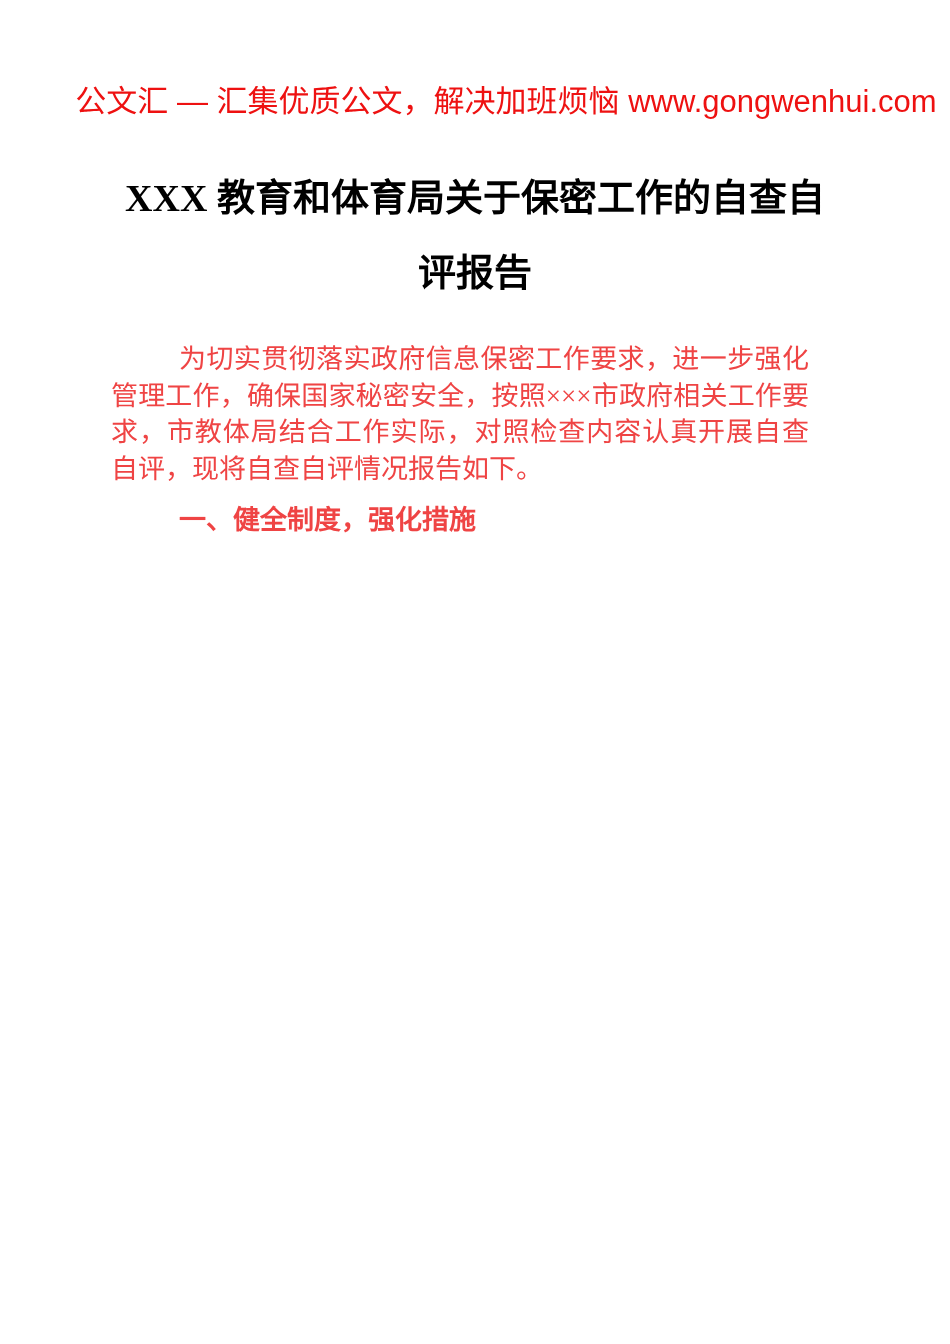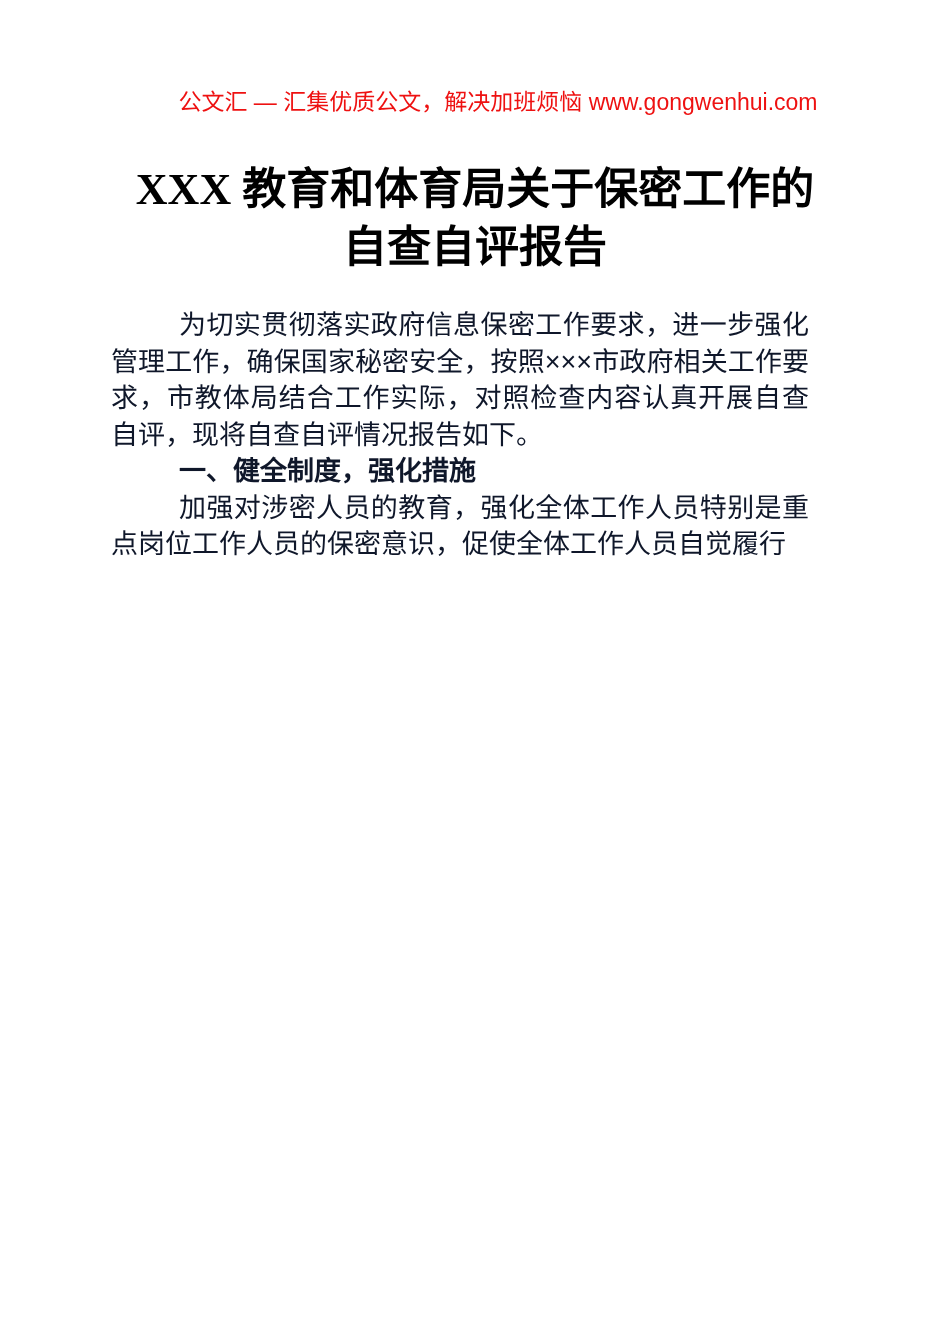--- a/index.html
+++ b/index.html
@@ -25,7 +25,7 @@
     width: 100%;
     text-align: center;
     text-indent: 2em;
-    font-size: 23px;
+    font-size: 31px;
     line-height: 26px;
     font-weight: 400;
     color: #ee1111;

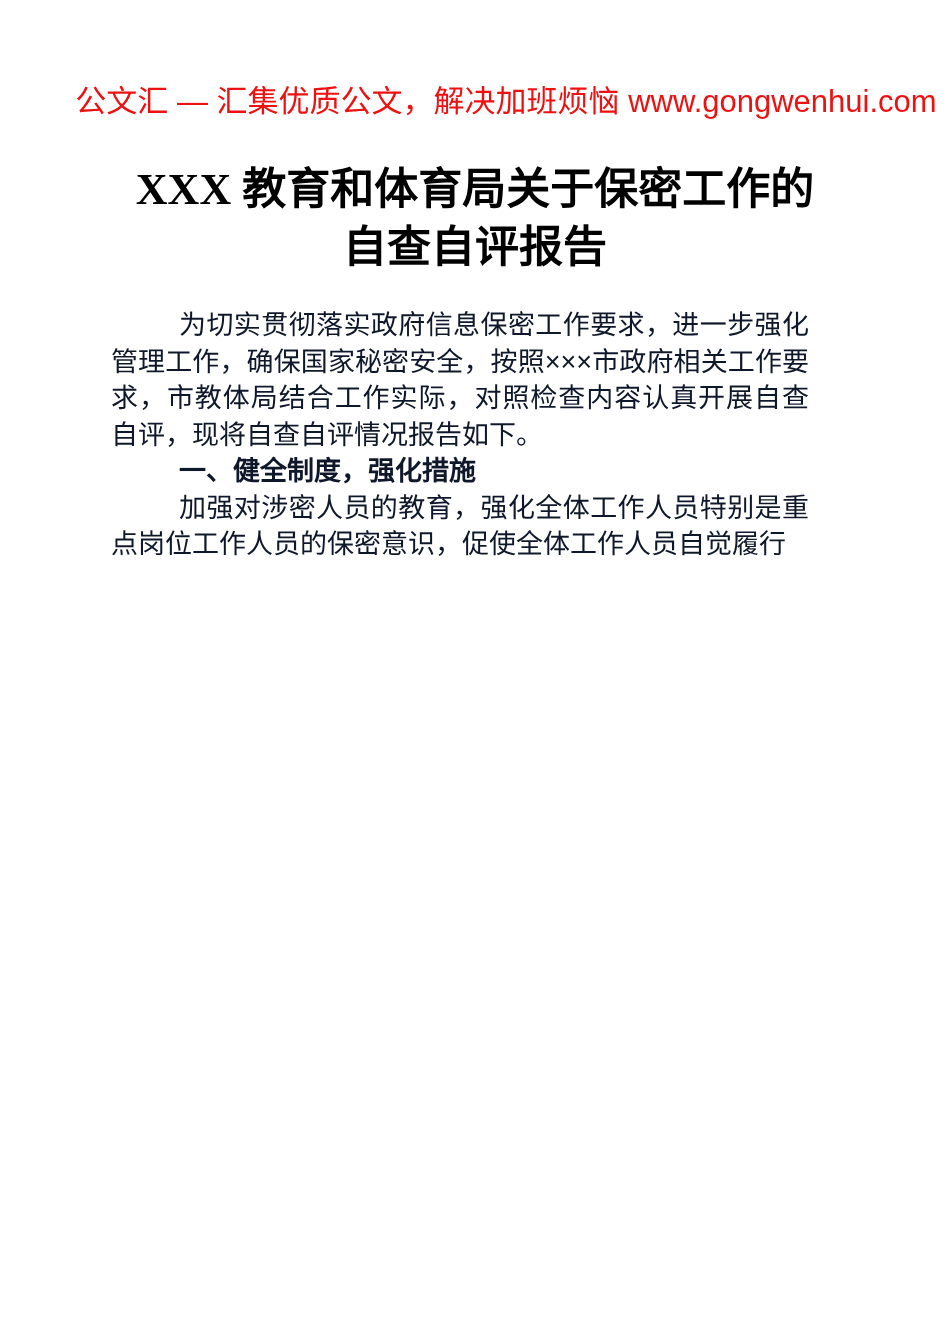--- a/index.html
+++ b/index.html
@@ -39,8 +39,8 @@
     text-align: center;
     font-family: "Liberation Serif", "DejaVu Serif", serif;
     font-weight: 700;
-    font-size: 44px;
-    line-height: 58px;
+    font-size: 38px;
+    line-height: 75px;
     color: #000000;
   }
   

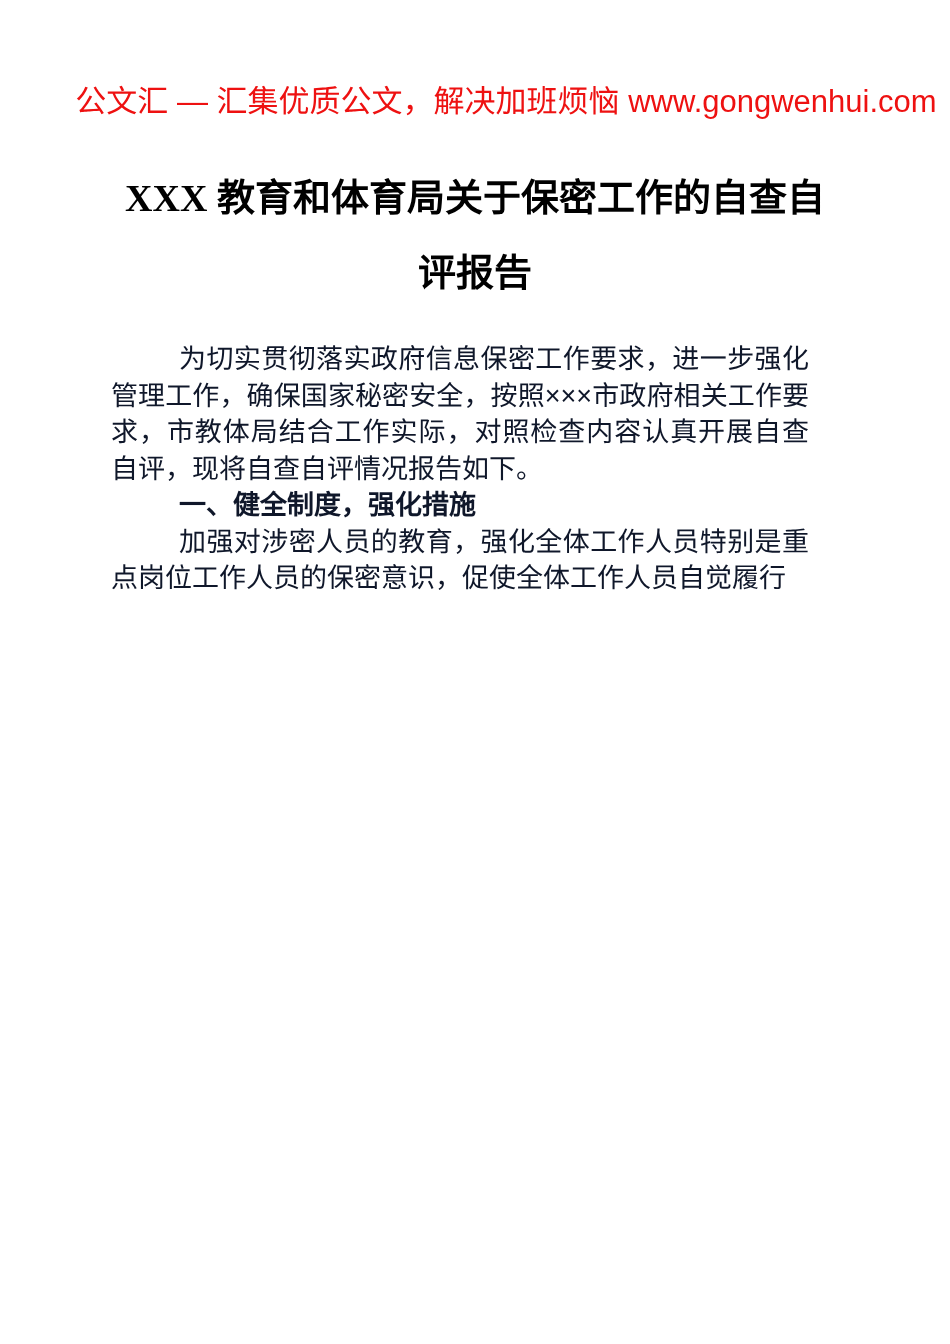--- a/index.html
+++ b/index.html
@@ -76,7 +76,7 @@
 
   <h1 class="doc-title" style="color: rgb(0, 0, 0);">XXX 教育和体育局关于保密工作的自查自评报告</h1>
 
-  <div class="content" id="doc-content" style="color: #0f172a;">
+  <div class="content" id="doc-content" style="color: #ef4444; font-family: Liberation Serif, serif;">
       <p>为切实贯彻落实政府信息保密工作要求，进一步强化管理工作，确保国家秘密安全，按照×××市政府相关工作要求，市教体局结合工作实际，对照检查内容认真开展自查自评，现将自查自评情况报告如下。</p>
       <h2>一、健全制度，强化措施</h2>
       <p>加强对涉密人员的教育，强化全体工作人员特别是重点岗位工作人员的保密意识，促使全体工作人员自觉履行</p>

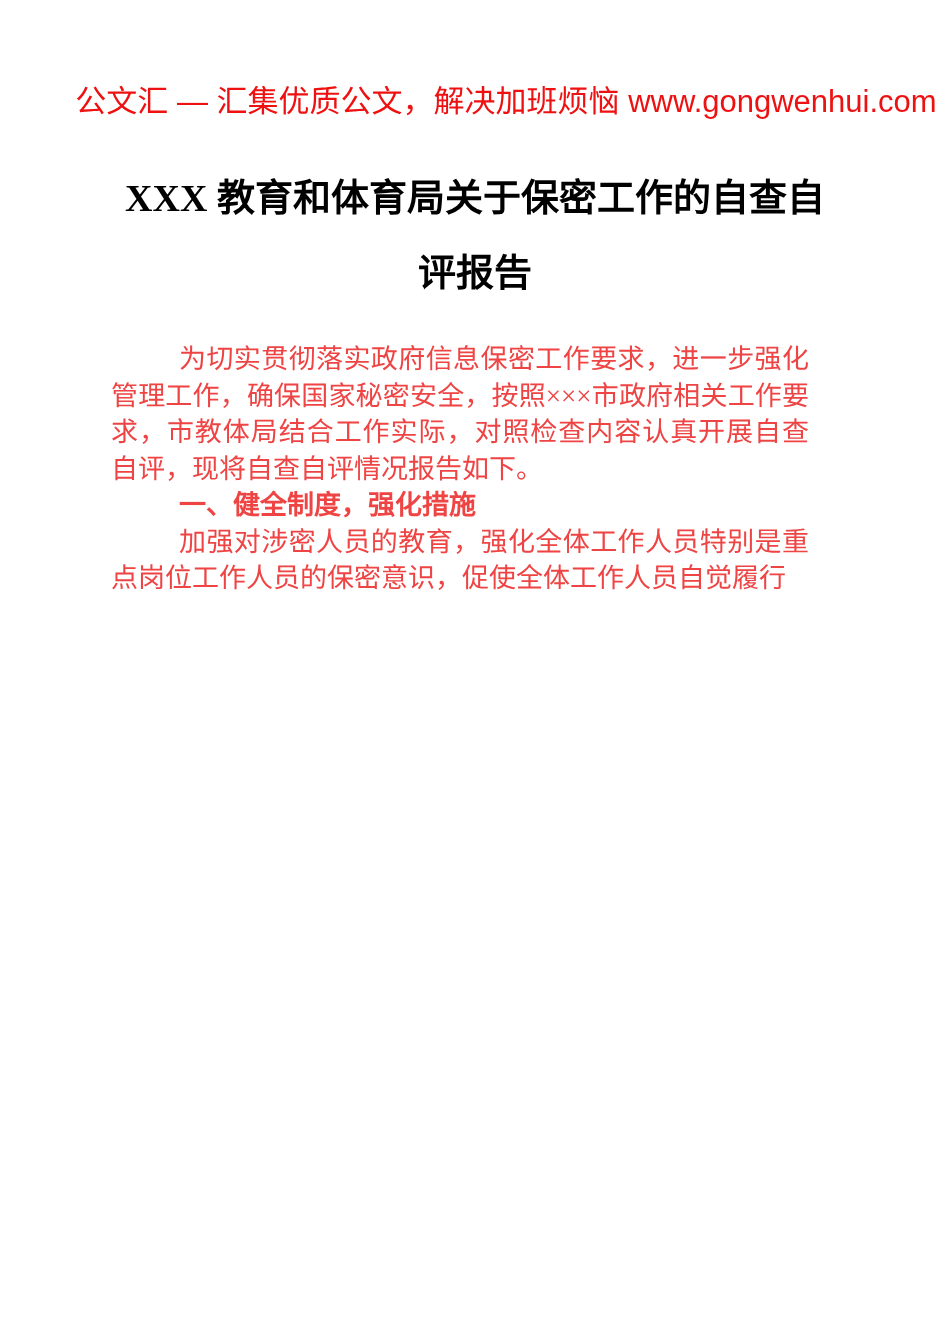--- a/index.html
+++ b/index.html
@@ -62,6 +62,7 @@
   }
   .content h2 {
     font-weight: 700;
+    margin-top: 15px;
   }
   .content p {
     font-weight: 400;

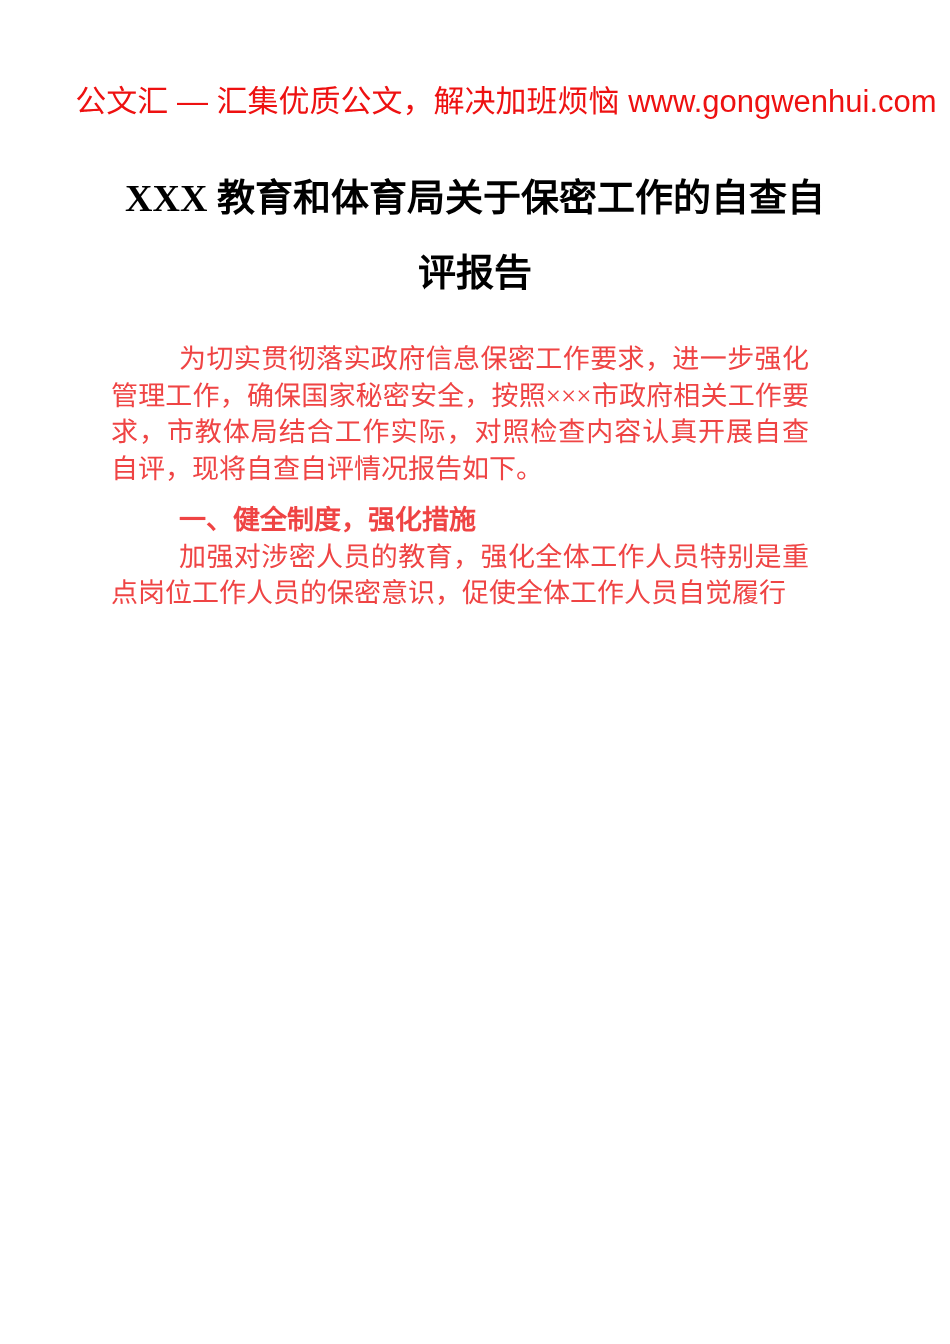--- a/index.html
+++ b/index.html
@@ -80,7 +80,6 @@
   <div class="content" id="doc-content" style="color: #ef4444; font-family: Liberation Serif, serif;">
       <p>为切实贯彻落实政府信息保密工作要求，进一步强化管理工作，确保国家秘密安全，按照×××市政府相关工作要求，市教体局结合工作实际，对照检查内容认真开展自查自评，现将自查自评情况报告如下。</p>
       <h2>一、健全制度，强化措施</h2>
-      <p>加强对涉密人员的教育，强化全体工作人员特别是重点岗位工作人员的保密意识，促使全体工作人员自觉履行</p>
     </div>
 
 </div>

